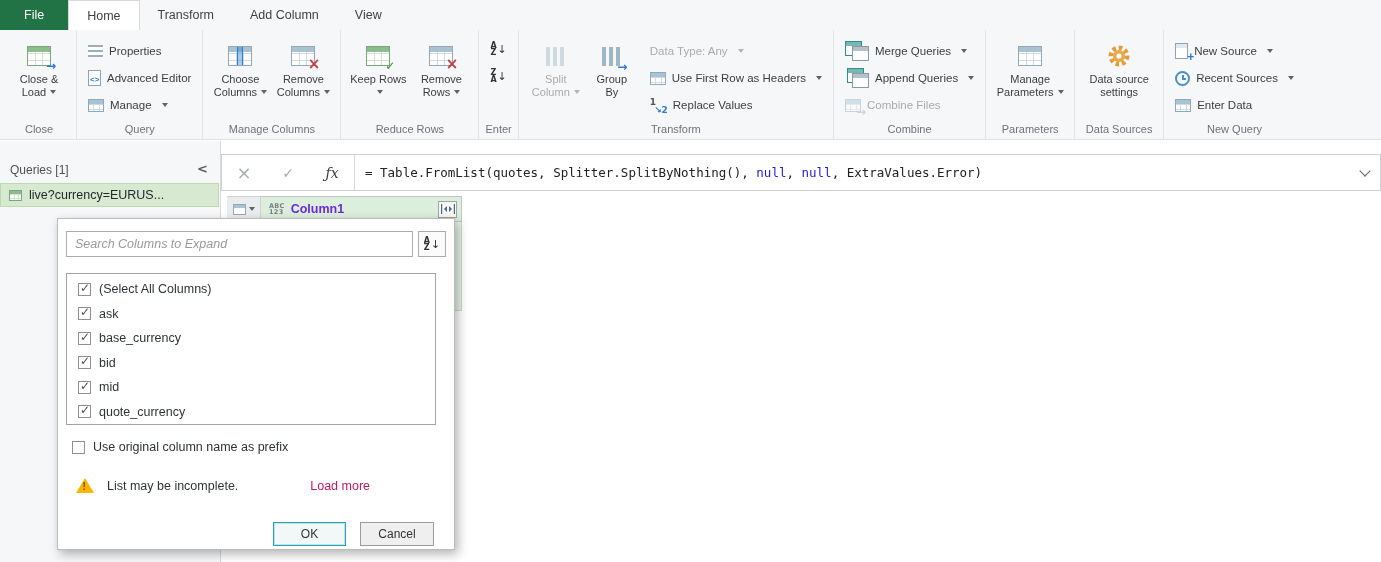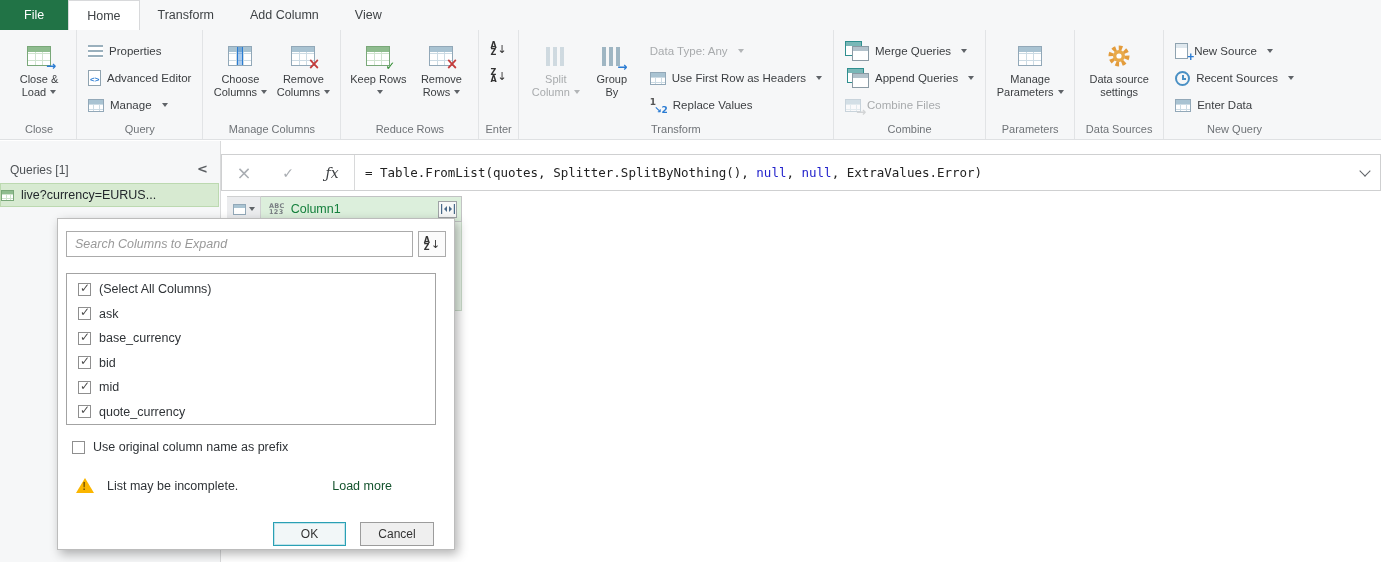--- a/index.html
+++ b/index.html
@@ -82,7 +82,7 @@
   .queries-title{position:absolute;left:10px;top:22px;font-size:12px;color:#4d5155}
   .collapse-ch{position:absolute;right:12px;top:20px;font-size:13px;font-weight:700;color:#5a5e62;font-family:"DejaVu Sans",sans-serif}
   .collapse-ch::before{content:"<"}
-  .query-item{position:absolute;left:0;right:1px;top:42px;height:24px;display:flex;align-items:center;gap:7px;background:#d7ead1;border:1px solid #bcd9b0;font-size:12.5px;color:#23282c;white-space:nowrap;overflow:hidden}
+  .query-item{position:absolute;left:0;right:1px;top:42px;height:24px;display:flex;align-items:center;gap:7px;padding-left:8px;background:#d7ead1;border:1px solid #bcd9b0;font-size:12.5px;color:#23282c;white-space:nowrap;overflow:hidden}
   .query-item .qlabel{overflow:hidden;text-overflow:ellipsis}
 
   

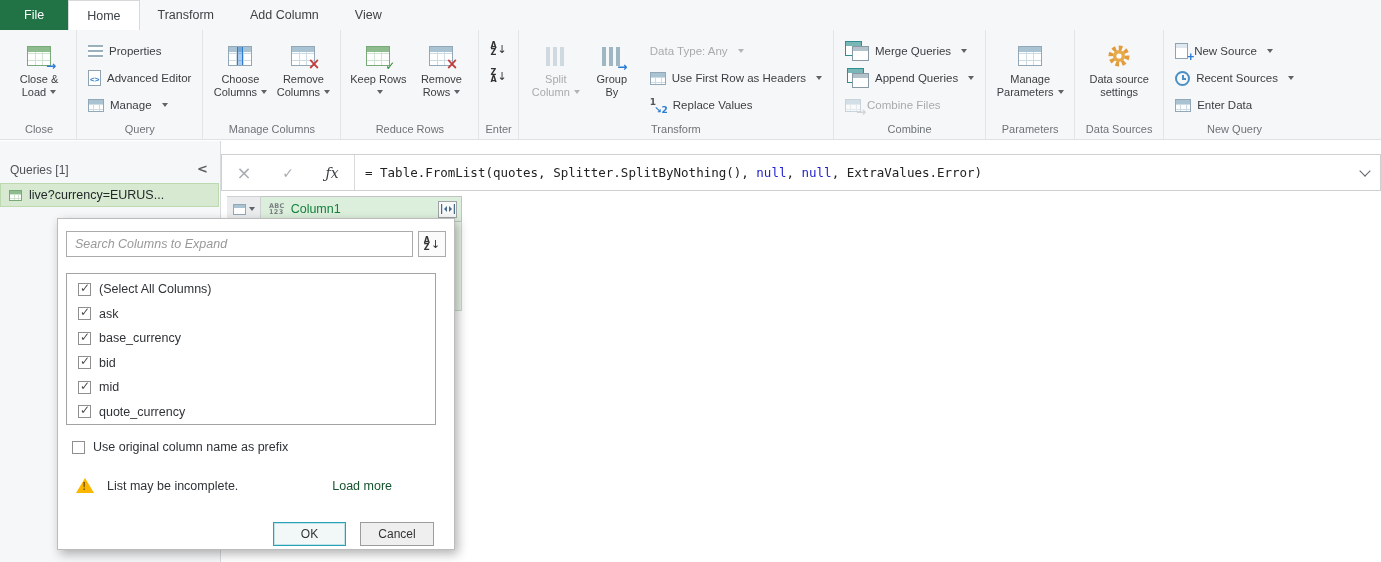--- a/index.html
+++ b/index.html
@@ -101,7 +101,7 @@
   .gridhead{position:absolute;left:227px;top:196px;height:26px;display:flex}
   .corner-cell{width:34px;background:#ebecee;border:1px solid #cfd0d1;border-left:none;display:flex;align-items:center;justify-content:center;gap:3px}
   .col-cell{width:201px;background:#dcefdc;border:1px solid #c2c3c4;border-left:none;display:flex;align-items:center;gap:6px;padding:0 4px 0 8px}
-  .col-title{font-weight:400;font-size:12.5px;color:#15803d;flex:1}
+  .col-title{font-weight:700;font-size:12.5px;color:#6d28d9;flex:1}
   .expand-btn{width:19px;height:17px;border:1px solid #9fa3a6;background:#f7f8f8;display:flex;align-items:center;justify-content:center}
   .col-sliver{position:absolute;left:261px;top:222px;width:201px;height:89px;background:#e7f3e7;border-right:1px solid #cadcca;border-bottom:1px solid #cadcca}
 

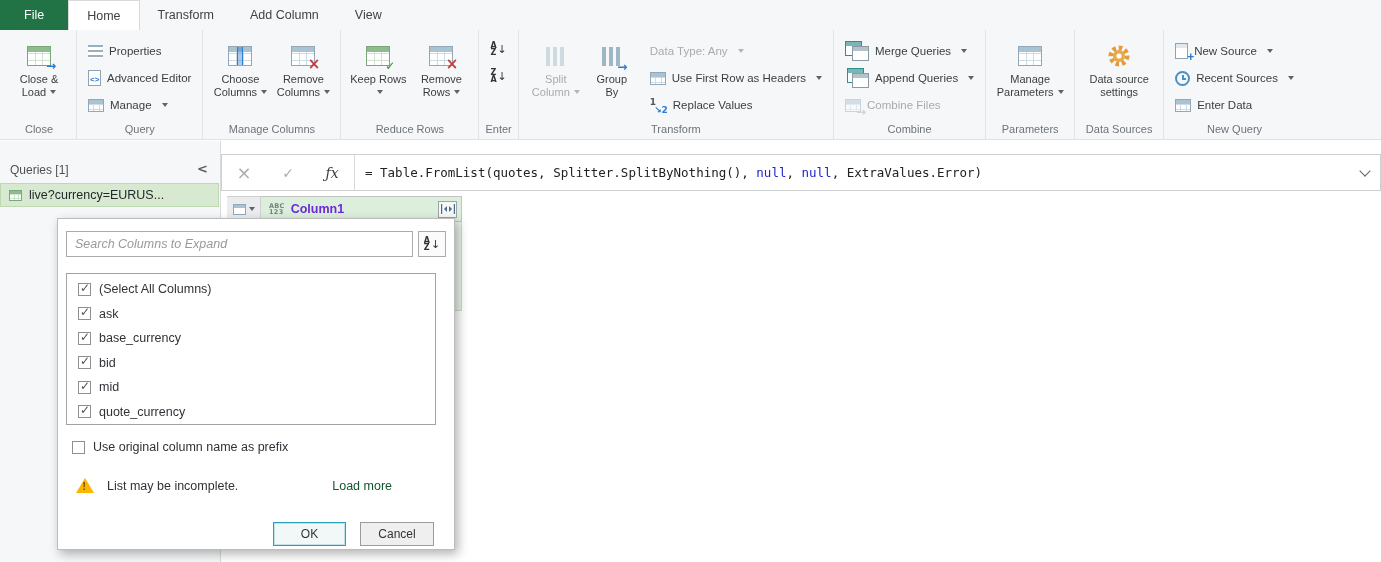--- a/index.html
+++ b/index.html
@@ -119,7 +119,7 @@
   .dlg-warn{margin:24px 20px 0 18px;display:flex;align-items:center;gap:13px;font-size:12.5px;color:#2f3337}
   .warn-ic{width:0;height:0;border-left:9px solid transparent;border-right:9px solid transparent;border-bottom:15px solid #fbb600;position:relative;flex:0 0 auto}
   .warn-ic::after{content:"!";position:absolute;left:-2.5px;top:3px;font-size:10px;font-weight:700;color:#6d4c00}
-  .load-more{margin-left:auto;margin-right:42px;color:#14532d;font-size:12.5px;cursor:default}
+  .load-more{margin-left:auto;margin-right:64px;color:#be185d;font-size:12.5px;cursor:default}
   .dlg-buttons{margin-top:29px;display:flex;justify-content:flex-end;gap:14px;padding-right:20px}
   .btn{height:24px;font-size:12px;color:#333;display:flex;align-items:center;justify-content:center;cursor:default;font-family:"Liberation Sans","DejaVu Sans",sans-serif}
   .btn-ok{width:73px;background:#f2f7f8;border:1px solid #2aa0b4;box-shadow:inset 0 0 0 1px #bfe3ea}

